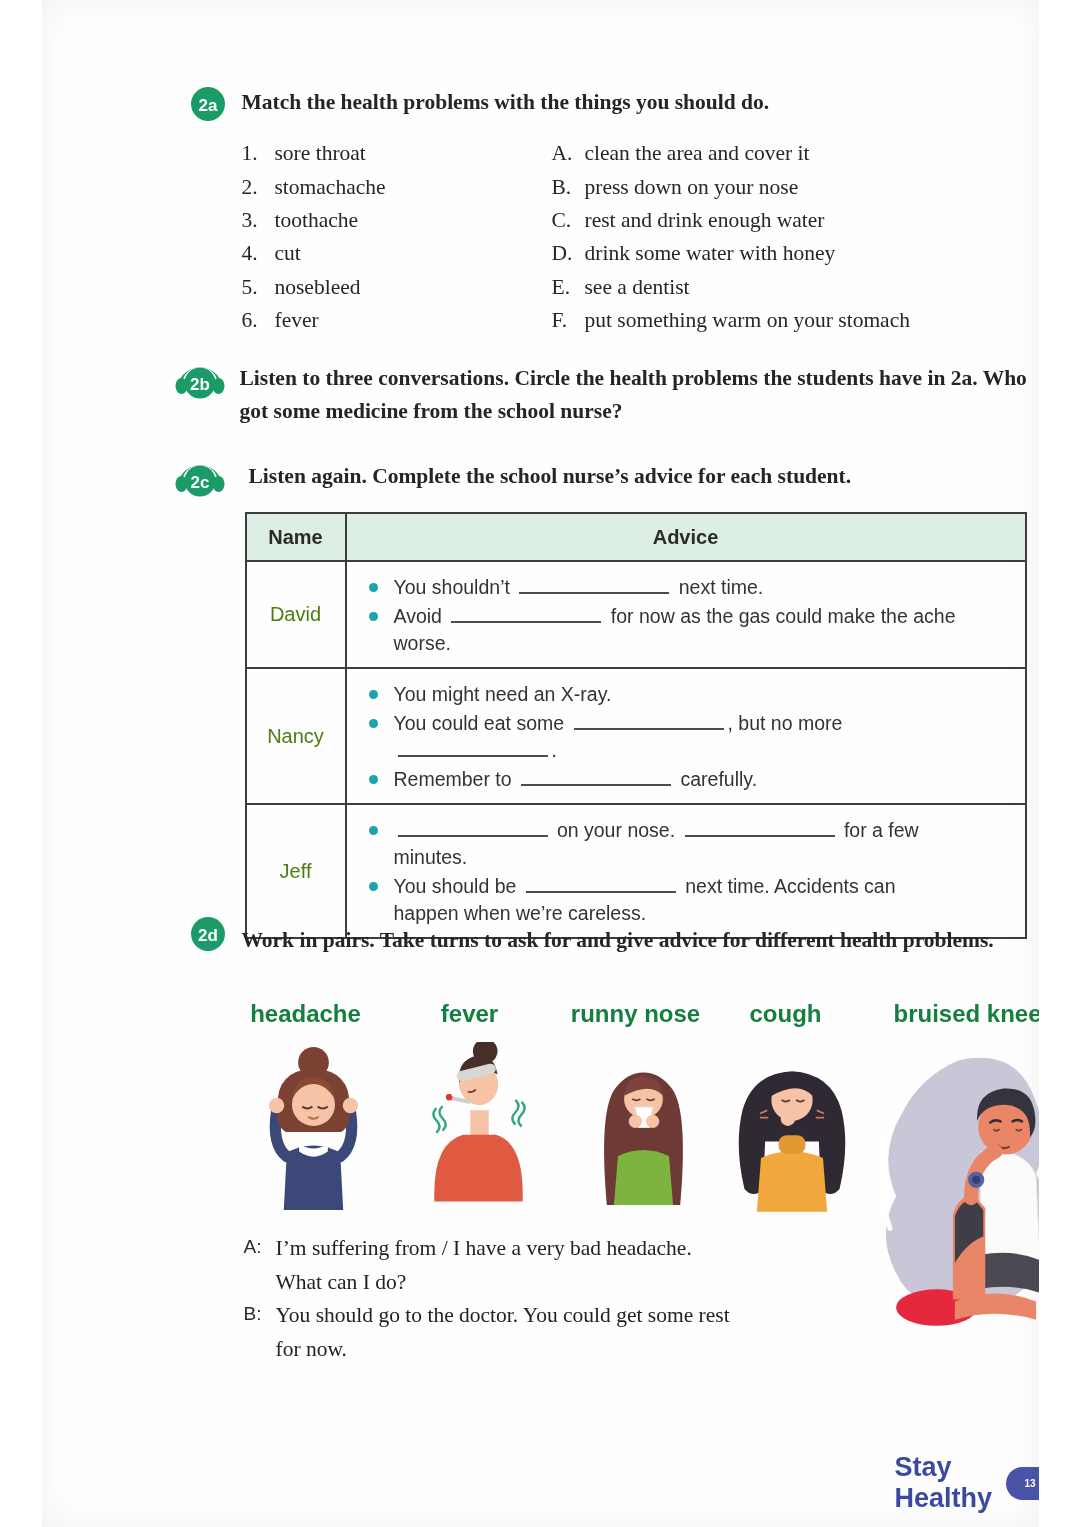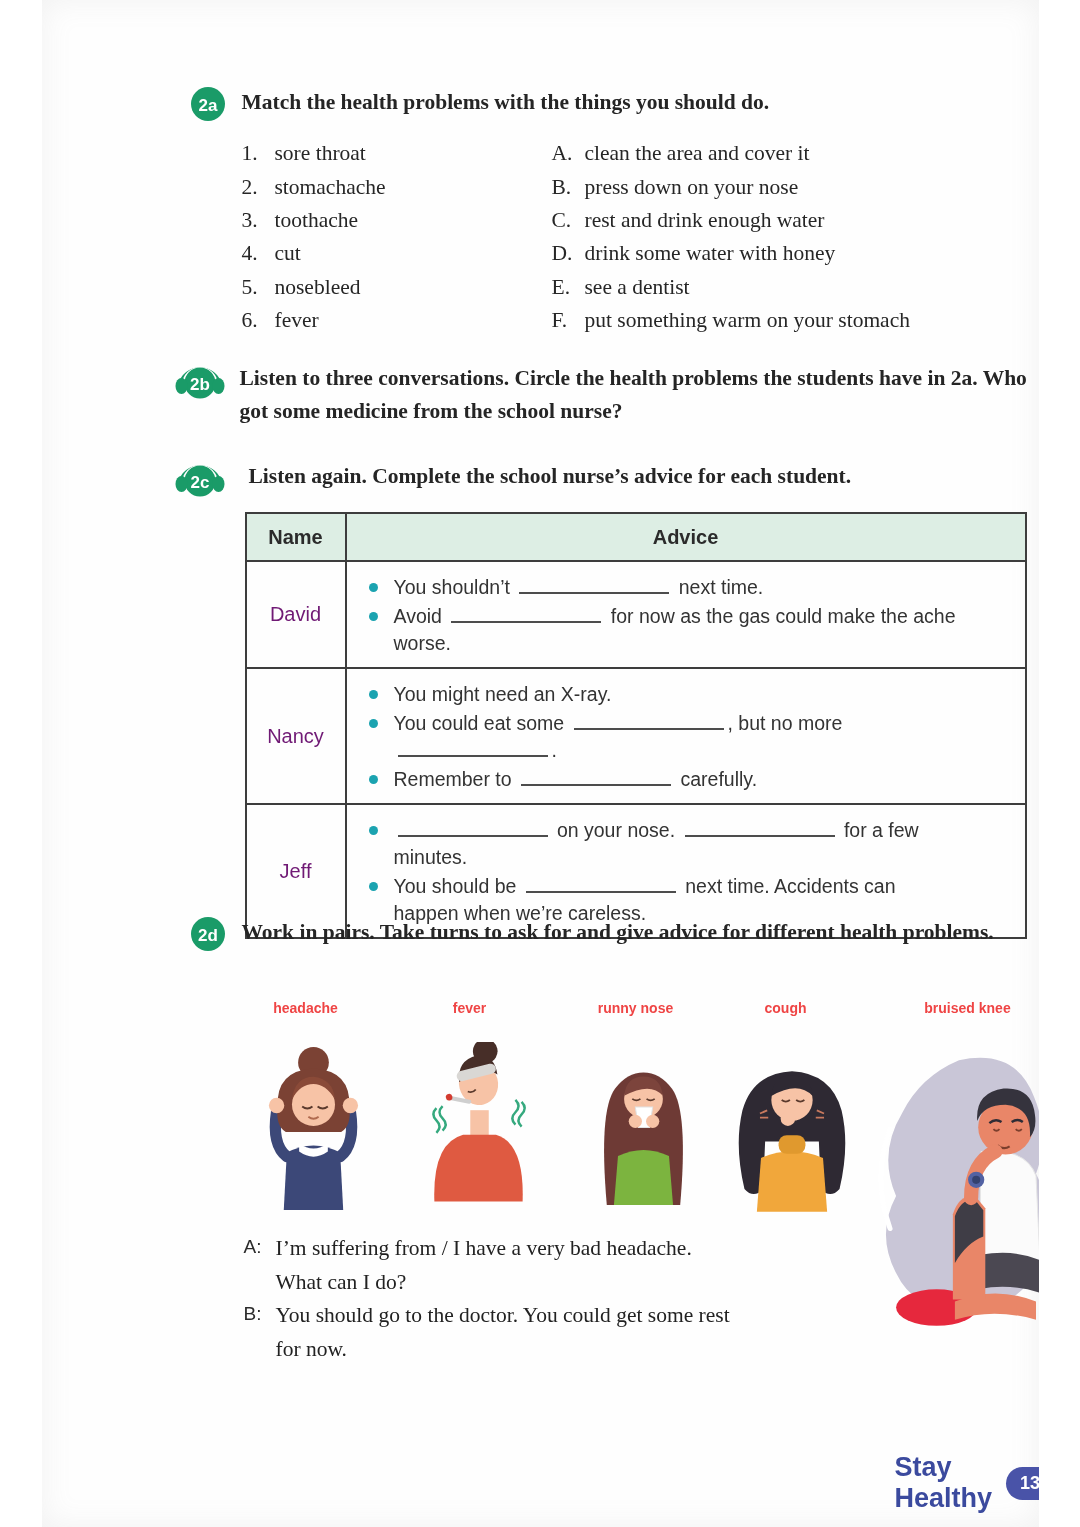--- a/index.html
+++ b/index.html
@@ -27,7 +27,7 @@
   .advice-table td,.advice-table th{border:2px solid #3d3d3d;vertical-align:middle;}
   .advice-table th{background:#ddeee4;font-size:20px;color:#2b2b2b;font-weight:700;padding:10px 4px;}
   .th-name{width:90px;}
-  .td-name{text-align:center;font-size:20px;color:#701a75;border-radius:14px;}
+  .td-name{text-align:center;font-size:20px;color:#4d7c0f;border-radius:14px;}
   .td-advice{padding:10px 66px 8px 18px;vertical-align:middle;}
   .advice-line{display:flex;margin:2px 0;line-height:27px;}
   .advice-line .bullet{flex:0 0 9px;width:9px;height:9px;border-radius:50%;background:#1ba3b0;margin:9px 16px 0 4px;}

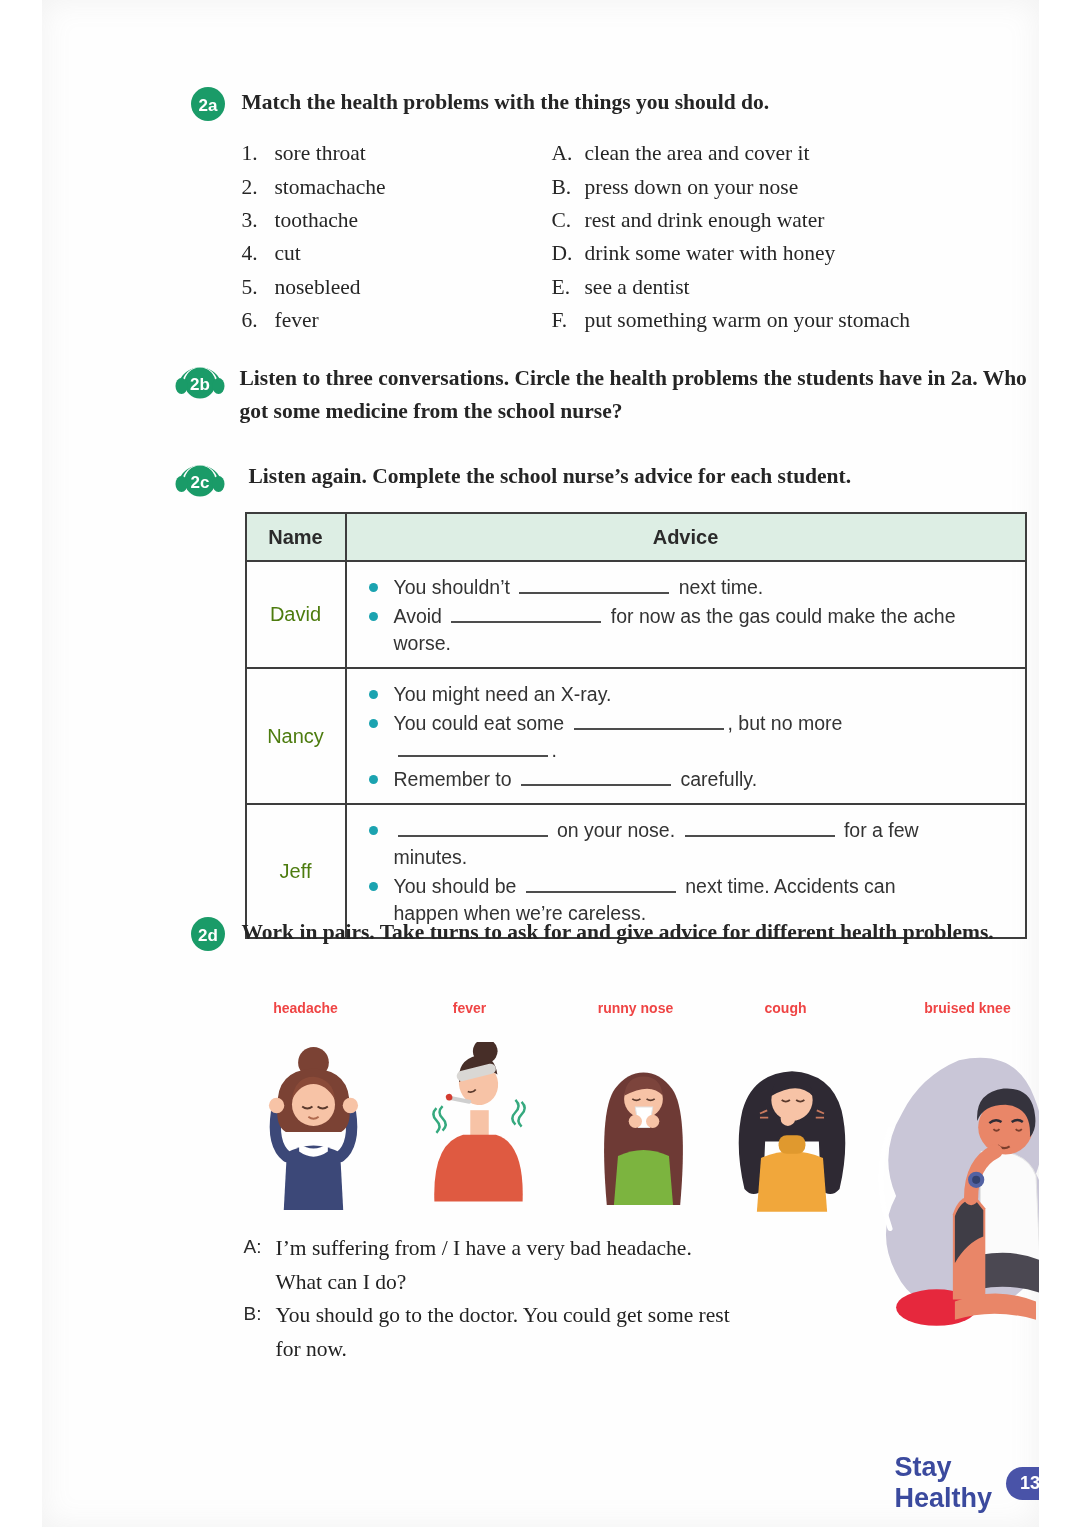--- a/index.html
+++ b/index.html
@@ -202,7 +202,7 @@
       <circle cx="18" cy="18" r="17" fill="#1a9b68"></circle>
       <text x="18" y="24.5" text-anchor="middle" font-family="Liberation Sans, sans-serif" font-size="17" font-weight="bold" fill="#ffffff">2d</text>
     </svg>
-    <div class="sec-title" style="width:760px;line-height:33px;">Work in pairs. Take turns to ask for and give advice for different health problems.</div>
+    <div class="sec-title" style="width:760px;line-height:33px;margin-top:8px;">Work in pairs. Take turns to ask for and give advice for different health problems.</div>
   </div>
 
   <div id="vocab-row">

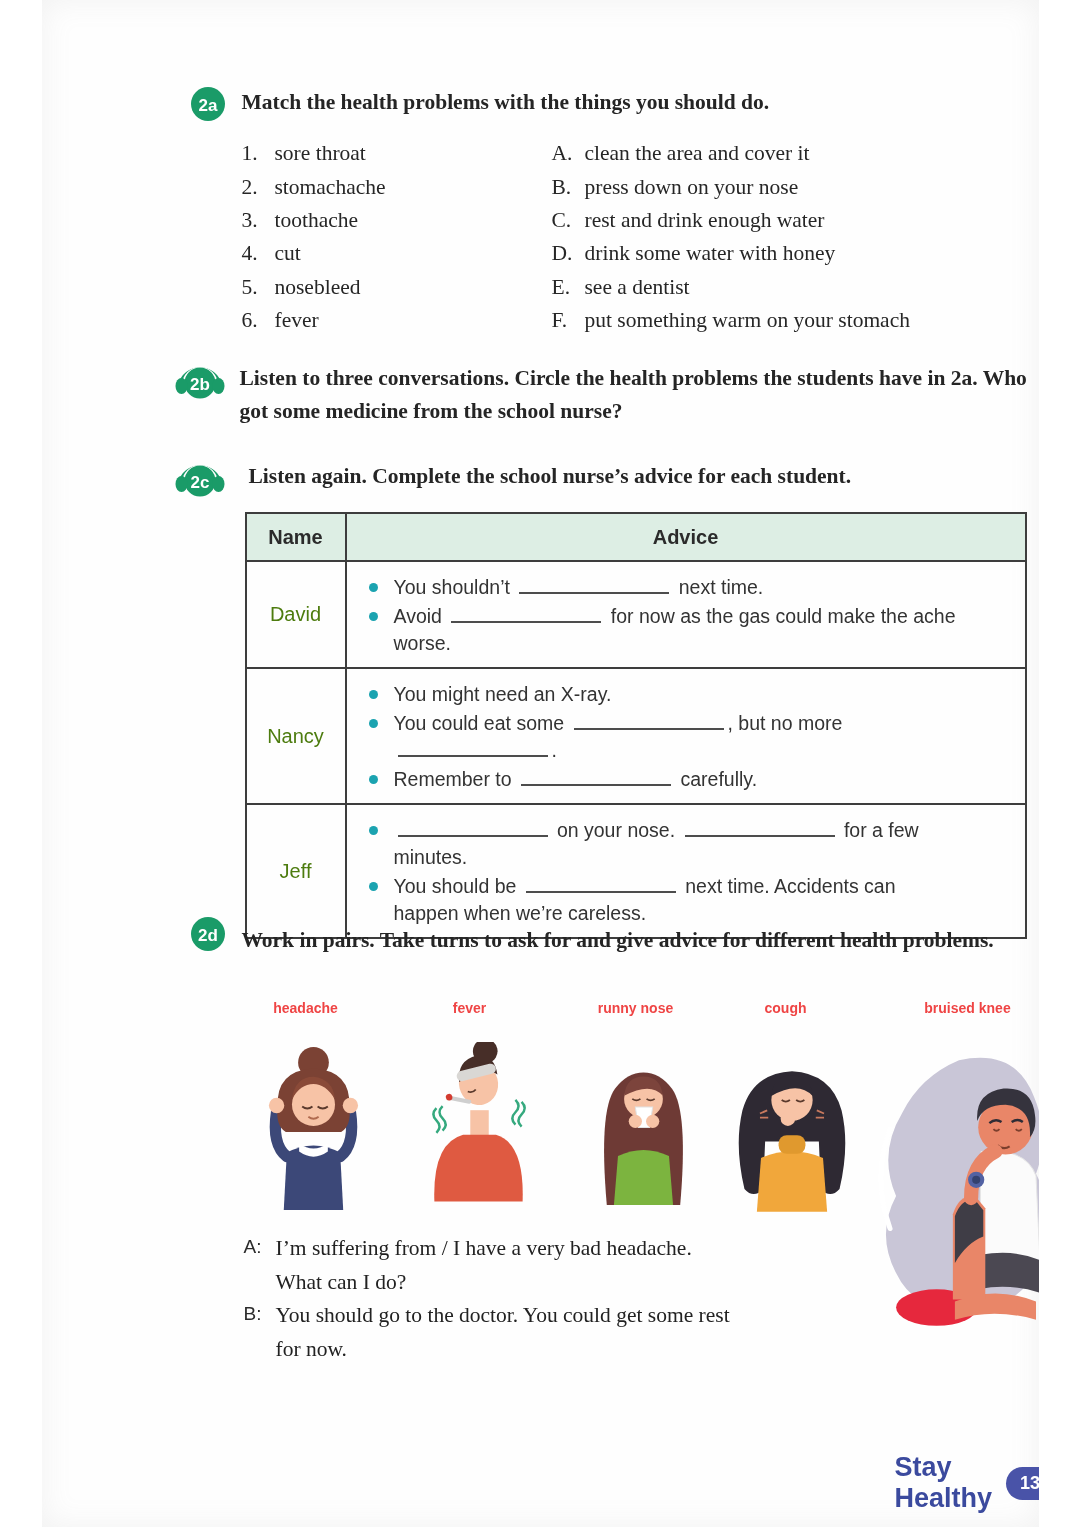--- a/index.html
+++ b/index.html
@@ -37,7 +37,7 @@
   .vocab-label{
     position:absolute;transform:translateX(-50%);
     font-family:"Liberation Sans", sans-serif;font-weight:700;
-    font-size:14px;color:#ef4444;white-space:nowrap;top:1000px;
+    font-size:24px;color:#15803d;white-space:nowrap;top:1000px;
   }
   .char{position:absolute;}
   .dialogue{position:absolute;left:202px;top:1232px;font-size:21.5px;color:#222;}

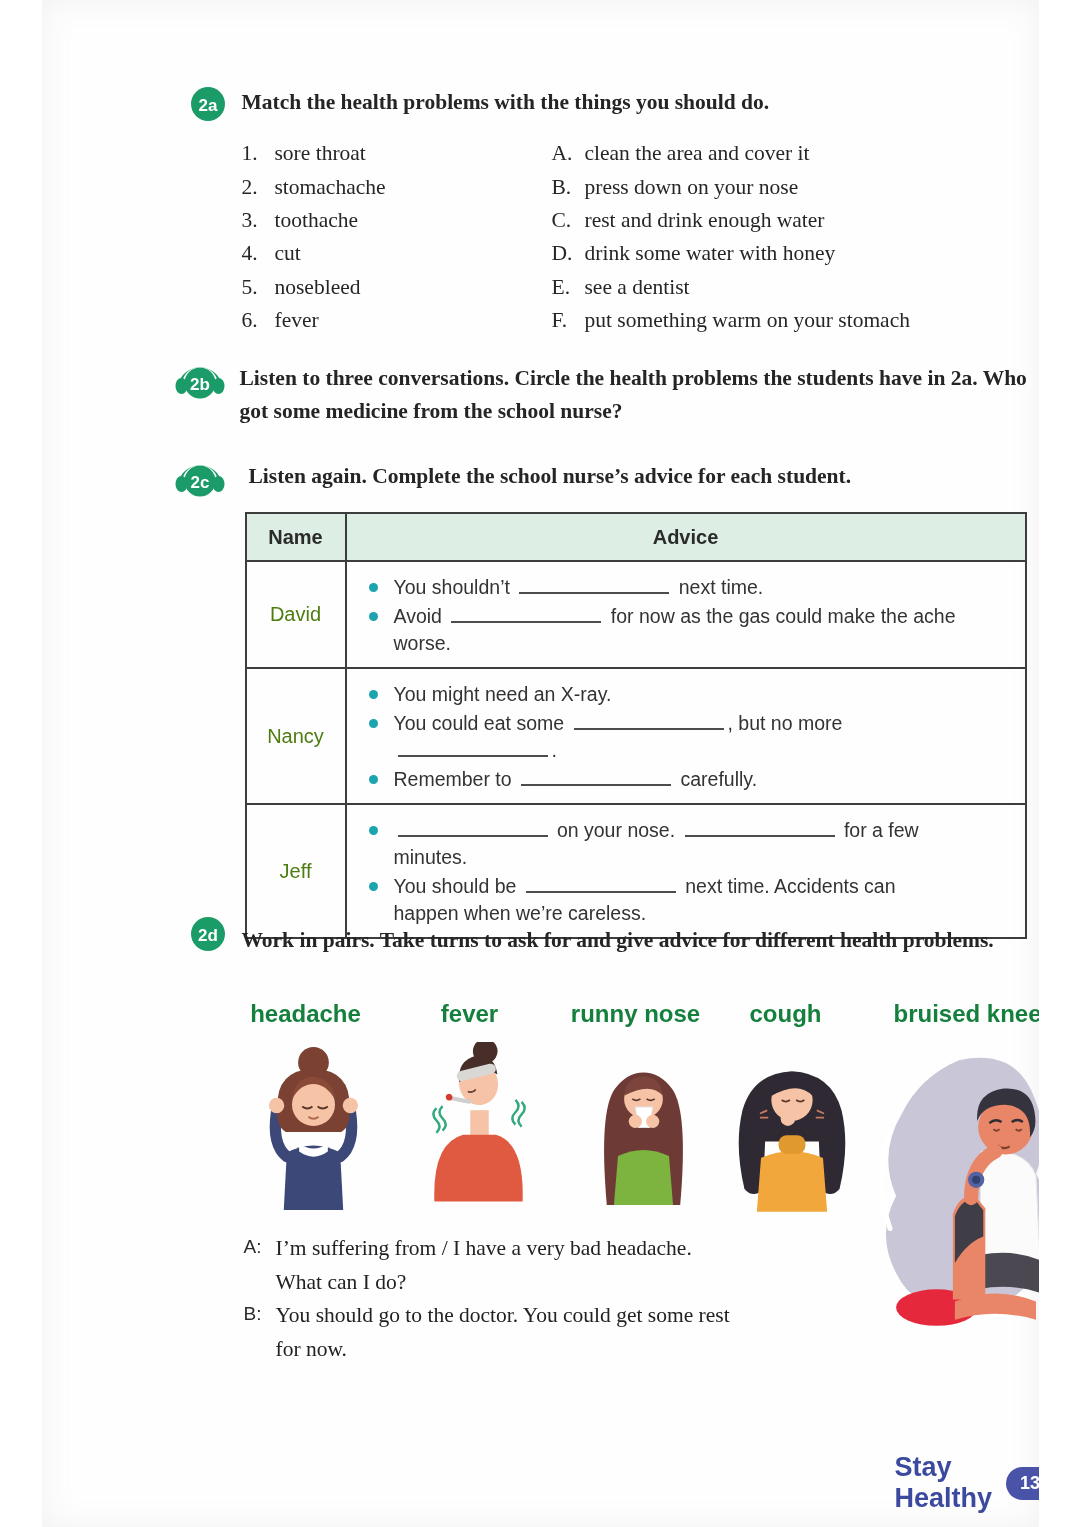--- a/index.html
+++ b/index.html
@@ -50,7 +50,7 @@
   .page-pill{
     min-width:48px;height:33px;border-radius:17px;background:#4953a8;
     display:flex;align-items:center;justify-content:center;
-    font-family:"Liberation Sans", sans-serif;font-weight:700;font-size:18px;color:#fff;
+    font-family:"Liberation Sans", sans-serif;font-weight:700;font-size:10px;color:#fff;
   }
 </style>
 </head>

